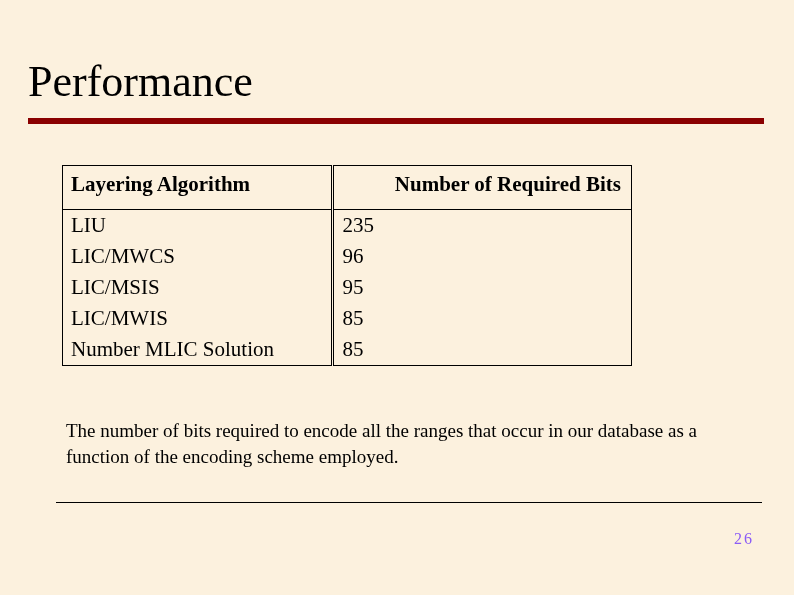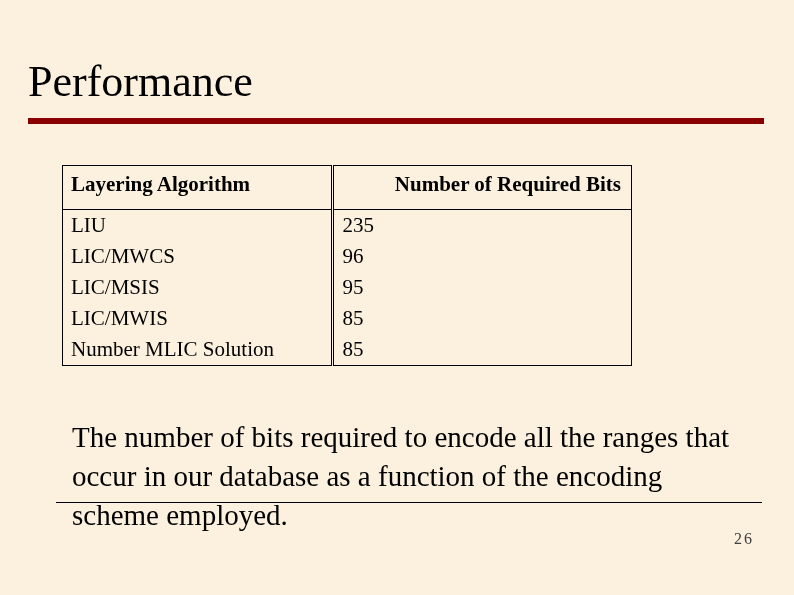--- a/index.html
+++ b/index.html
@@ -68,10 +68,10 @@
 
   .caption {
     position: absolute;
-    left: 72px;
+    left: 66px;
     top: 418px;
     width: 664px;
-    font-size: 29px;
+    font-size: 19px;
     line-height: 1.35;
   }
   .footer-rule {

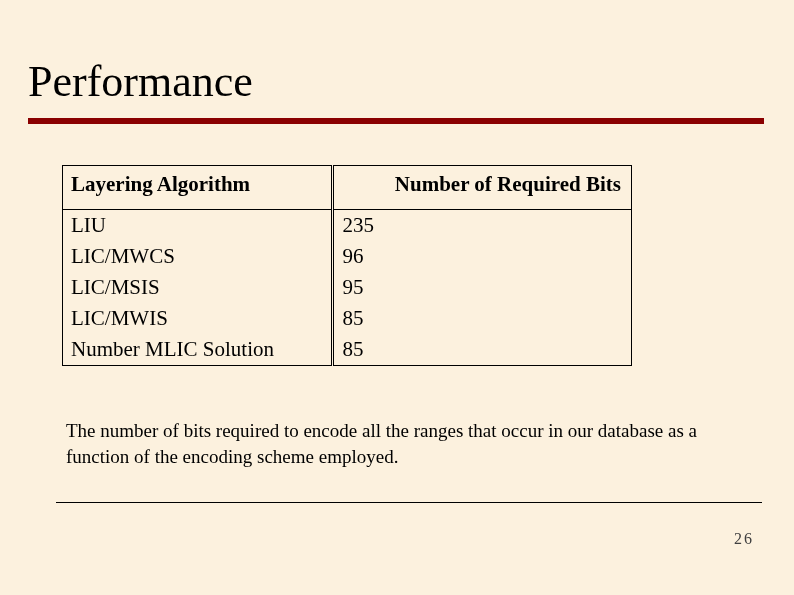--- a/index.html
+++ b/index.html
@@ -87,7 +87,7 @@
     right: 40px;
     top: 530px;
     font-size: 16px;
-    color: #404040;
+    color: #8b5cf6;
     letter-spacing: 2px;
   }
 </style>

